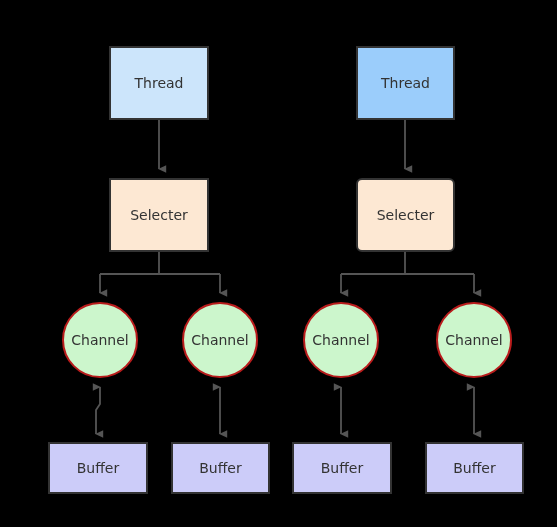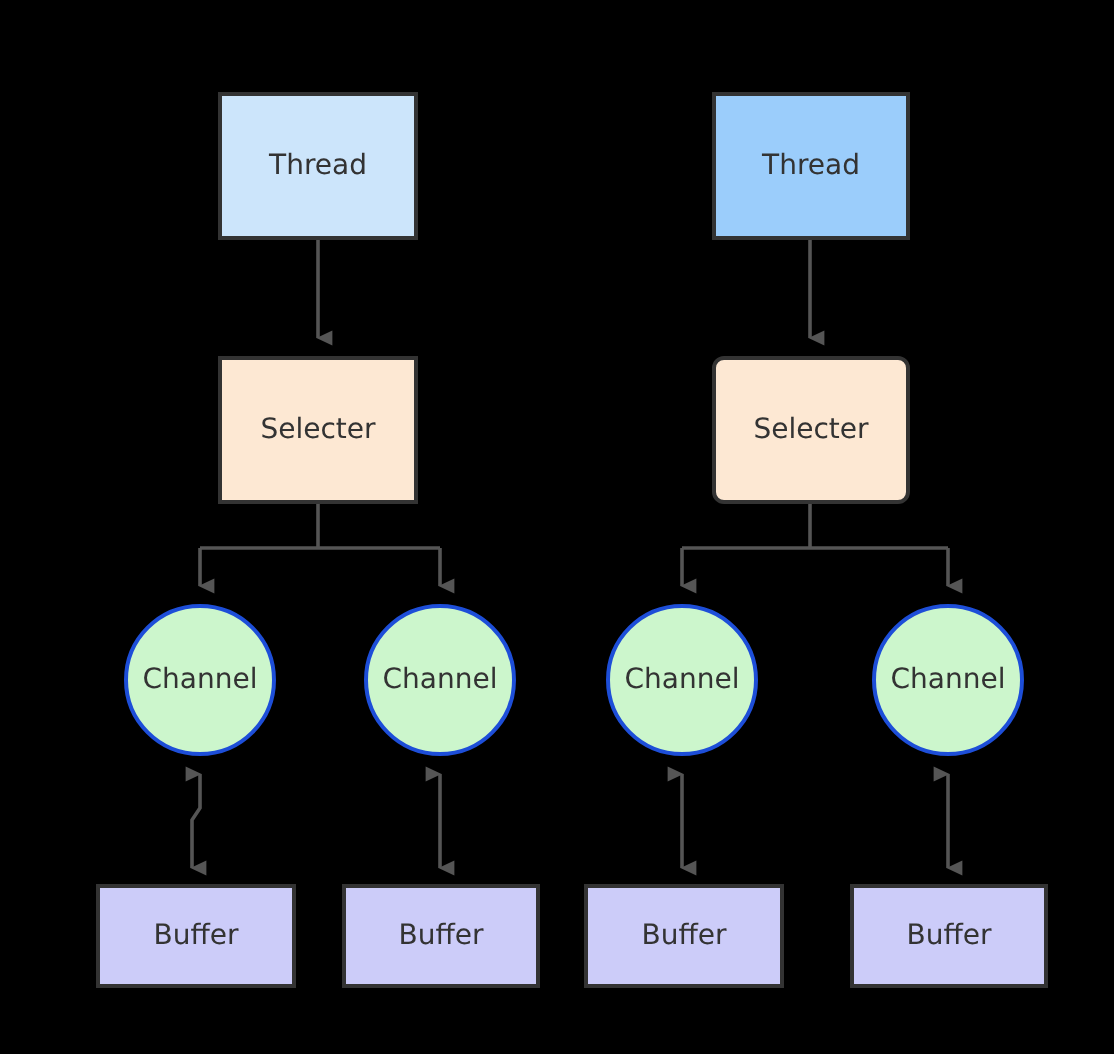--- a/index.html
+++ b/index.html
@@ -14,7 +14,7 @@
 
   .rect{border:2px solid #333;}
   .rounded{border-radius:6px;}
-  .circle{border:2px solid #1d4ed8;border-radius:50%;}
+  .circle{border:2px solid #b91c1c;border-radius:50%;}
 </style>
 </head>
 <body>

